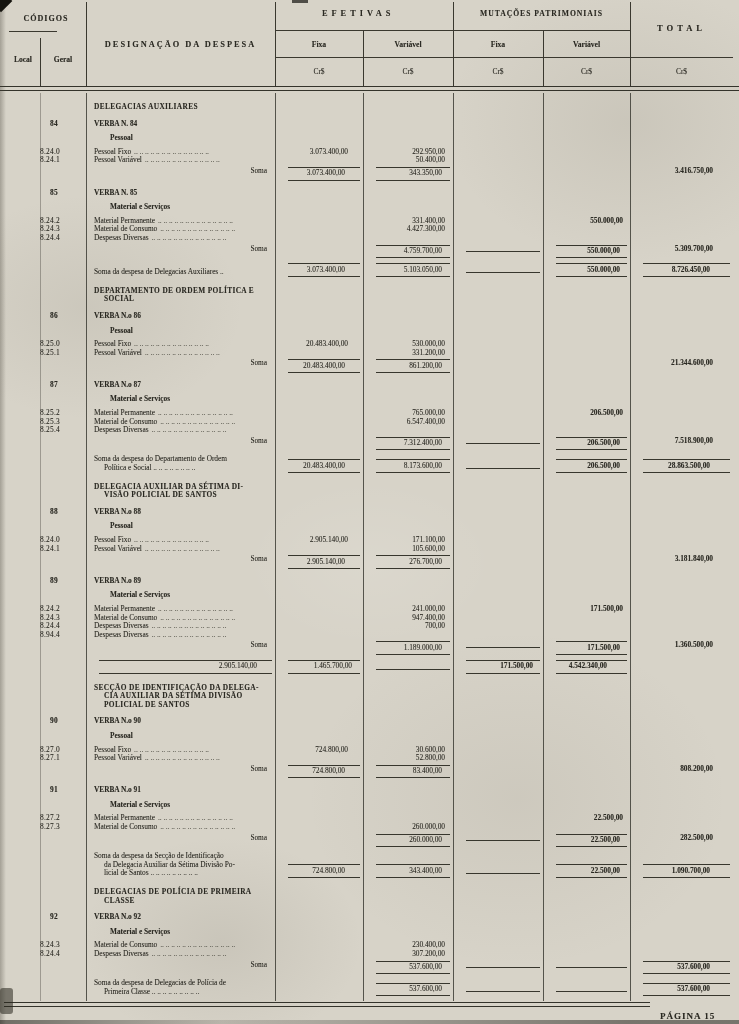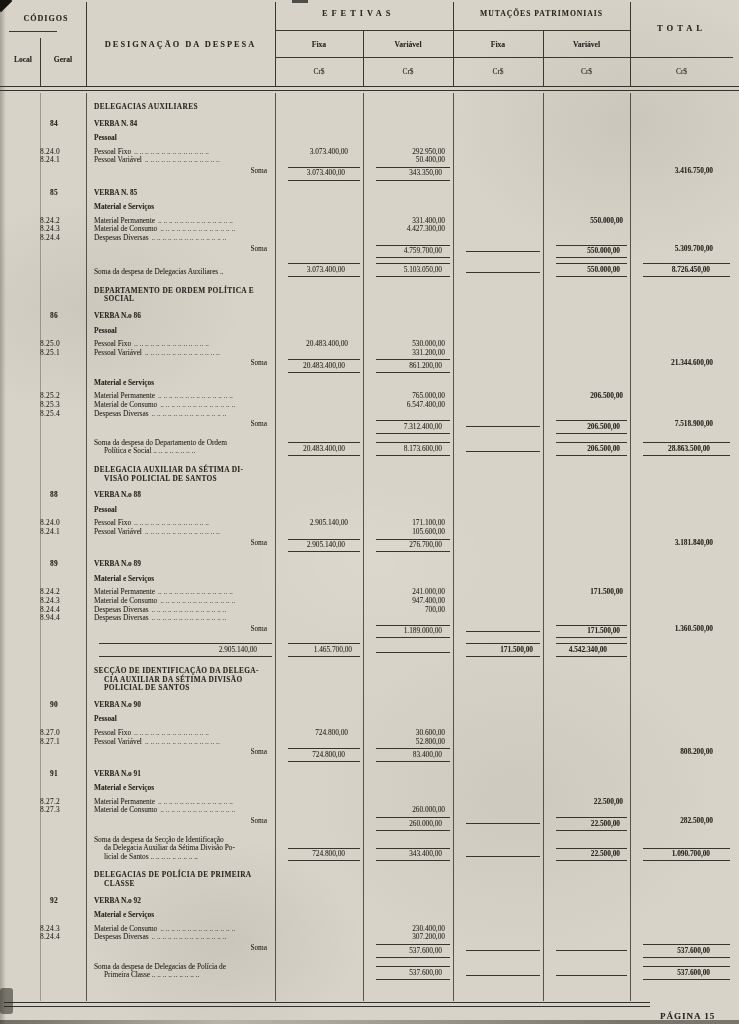--- a/index.html
+++ b/index.html
@@ -37,7 +37,7 @@
   .t-soma .desig{justify-content:flex-end;padding-right:8px;}
   .t-soma .lbl{padding-left:0;text-indent:0;}
   .dots{flex:1;overflow:hidden;white-space:nowrap;margin-left:3px;color:#45443a;}
-  .t-section{margin-top:10px;} .t-verba{margin-top:8px;} .t-sub{margin-top:6px;}
+  .t-section{margin-top:10px;} .t-verba{margin-top:8px;} .t-sub{margin-top:6px;gap:16px;}
   .t-sub + .t-item{margin-top:5px;}
   .t-soma{margin-top:2px;margin-bottom:1px;} .t-grand{margin-top:5px;margin-bottom:2px;align-items:end;}
   .money .fig{text-align:right;}

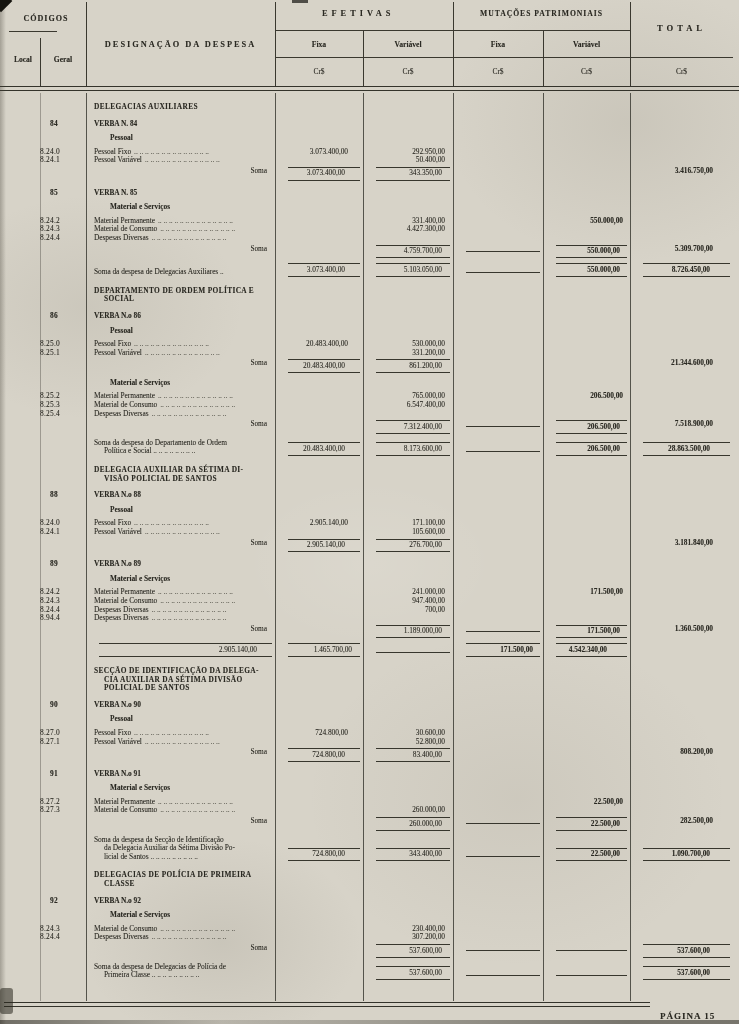--- a/index.html
+++ b/index.html
@@ -517,6 +517,27 @@
           <div class="fig">21.344.600,00</div>
         </div>
       </div>
+      <div class="row t-verba">
+        <div class="cell codes">87</div>
+        <div class="cell desig">
+          <span class="lbl">VERBA N.o 87</span>
+        </div>
+        <div class="cell money col-fixa">
+          <div class="fig"></div>
+        </div>
+        <div class="cell money col-var">
+          <div class="fig"></div>
+        </div>
+        <div class="cell money col-mfixa">
+          <div class="fig"></div>
+        </div>
+        <div class="cell money col-mvar">
+          <div class="fig"></div>
+        </div>
+        <div class="cell money col-total">
+          <div class="fig"></div>
+        </div>
+      </div>
       <div class="row t-sub">
         <div class="cell codes"></div>
         <div class="cell desig">

